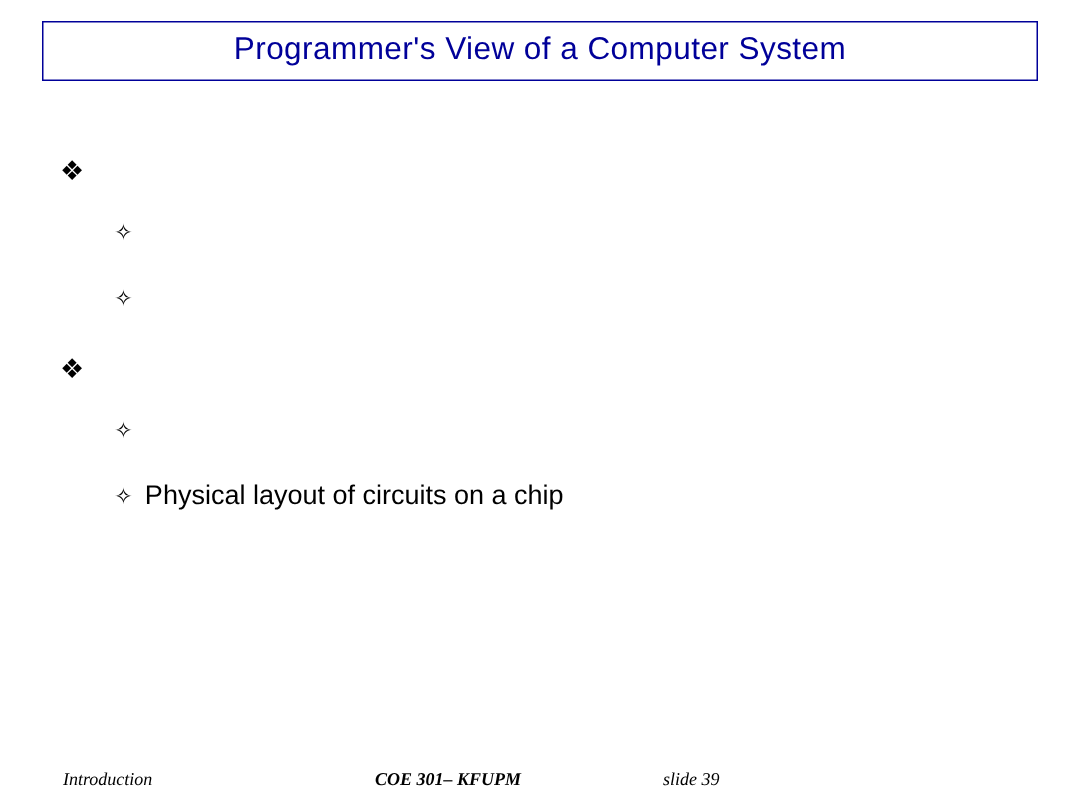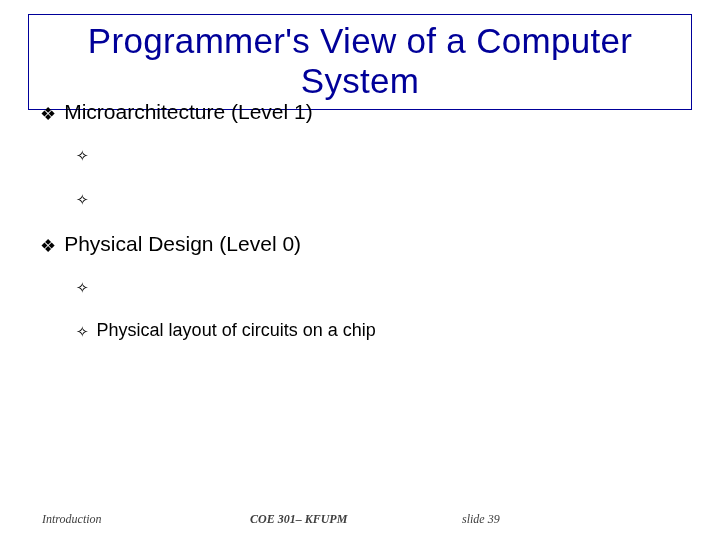--- a/index.html
+++ b/index.html
@@ -21,7 +21,7 @@
   .title-text {
     font-family: "Comic Sans MS", "Comic Sans", cursive, sans-serif;
     color: #000099;
-    font-size: 35px;
+    font-size: 21px;
     letter-spacing: 0.3px;
   }
   .content {

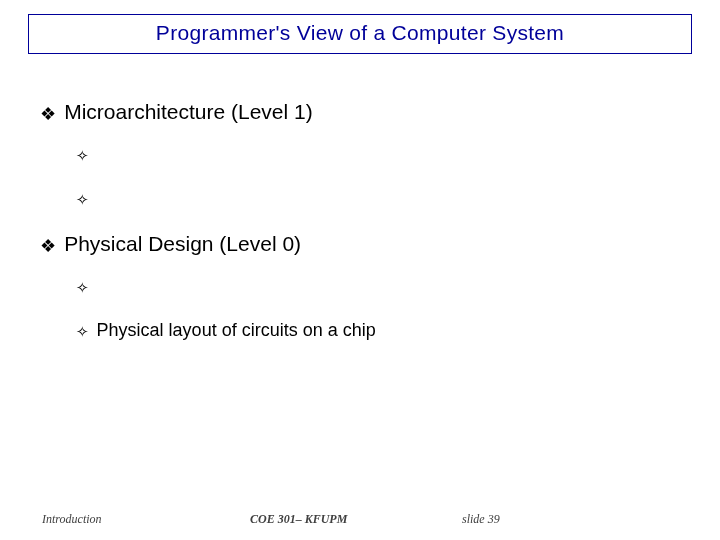--- a/index.html
+++ b/index.html
@@ -95,7 +95,6 @@
 
   <div class="bullet-l1">
     <span class="icon">❖</span>
-    <span>Microarchitecture (Level 1)</span>
   </div>
   <div class="bullet-l2">
     <span class="icon">✧</span>

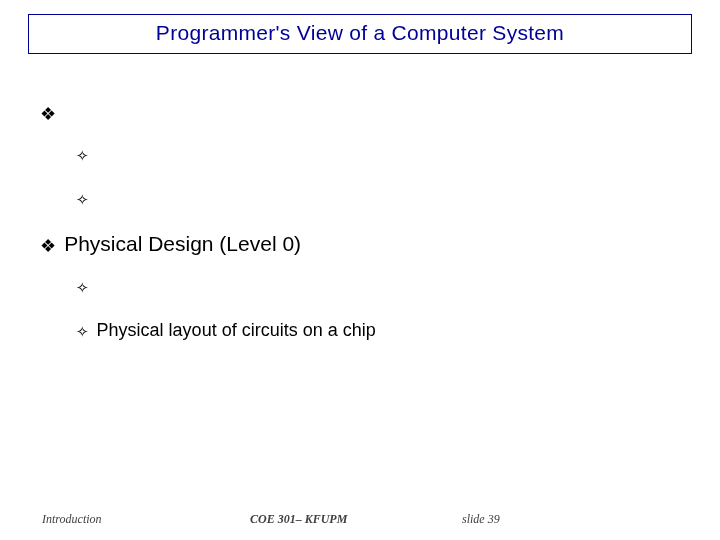--- a/index.html
+++ b/index.html
@@ -105,7 +105,6 @@
 
   <div class="bullet-l1">
     <span class="icon">❖</span>
-    <span>Physical Design (Level 0)</span>
   </div>
   <div class="bullet-l2">
     <span class="icon">✧</span>

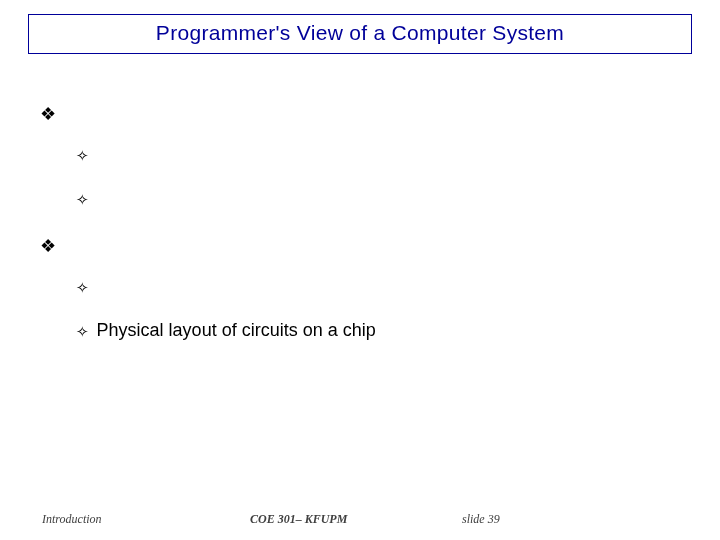--- a/index.html
+++ b/index.html
@@ -68,7 +68,7 @@
     font-family: Georgia, "Times New Roman", serif;
     font-style: italic;
     font-size: 12px;
-    color: #404040;
+    color: #000000;
   }
   .footer .left {
     position: absolute;

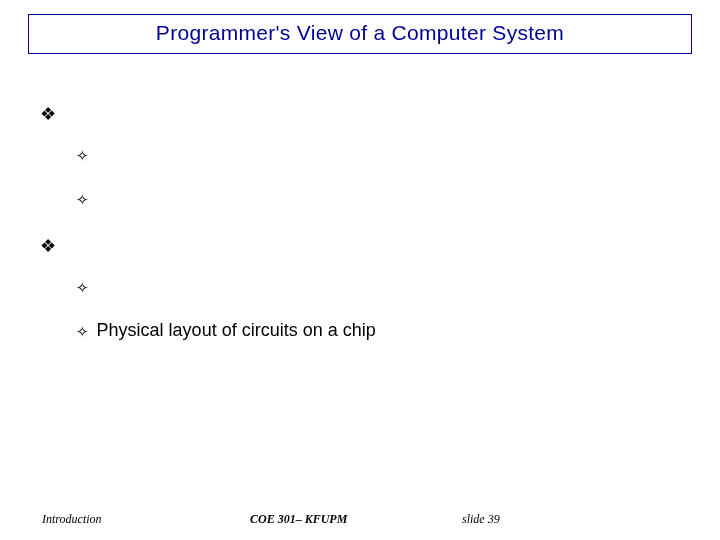--- a/index.html
+++ b/index.html
@@ -81,7 +81,7 @@
   }
   .footer .right {
     position: absolute;
-    left: 462px;
+    left: 442px;
   }
 </style>
 </head>

